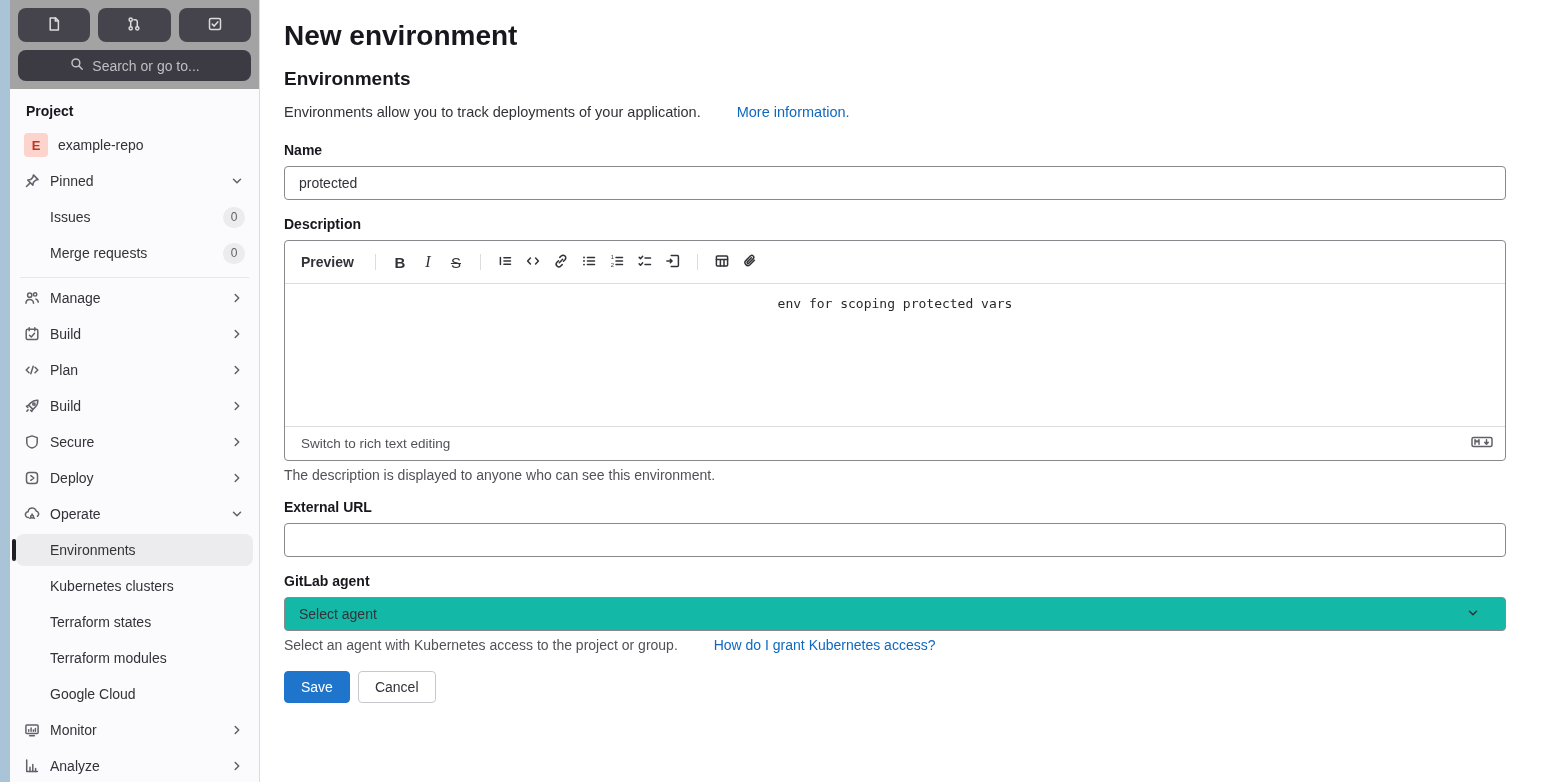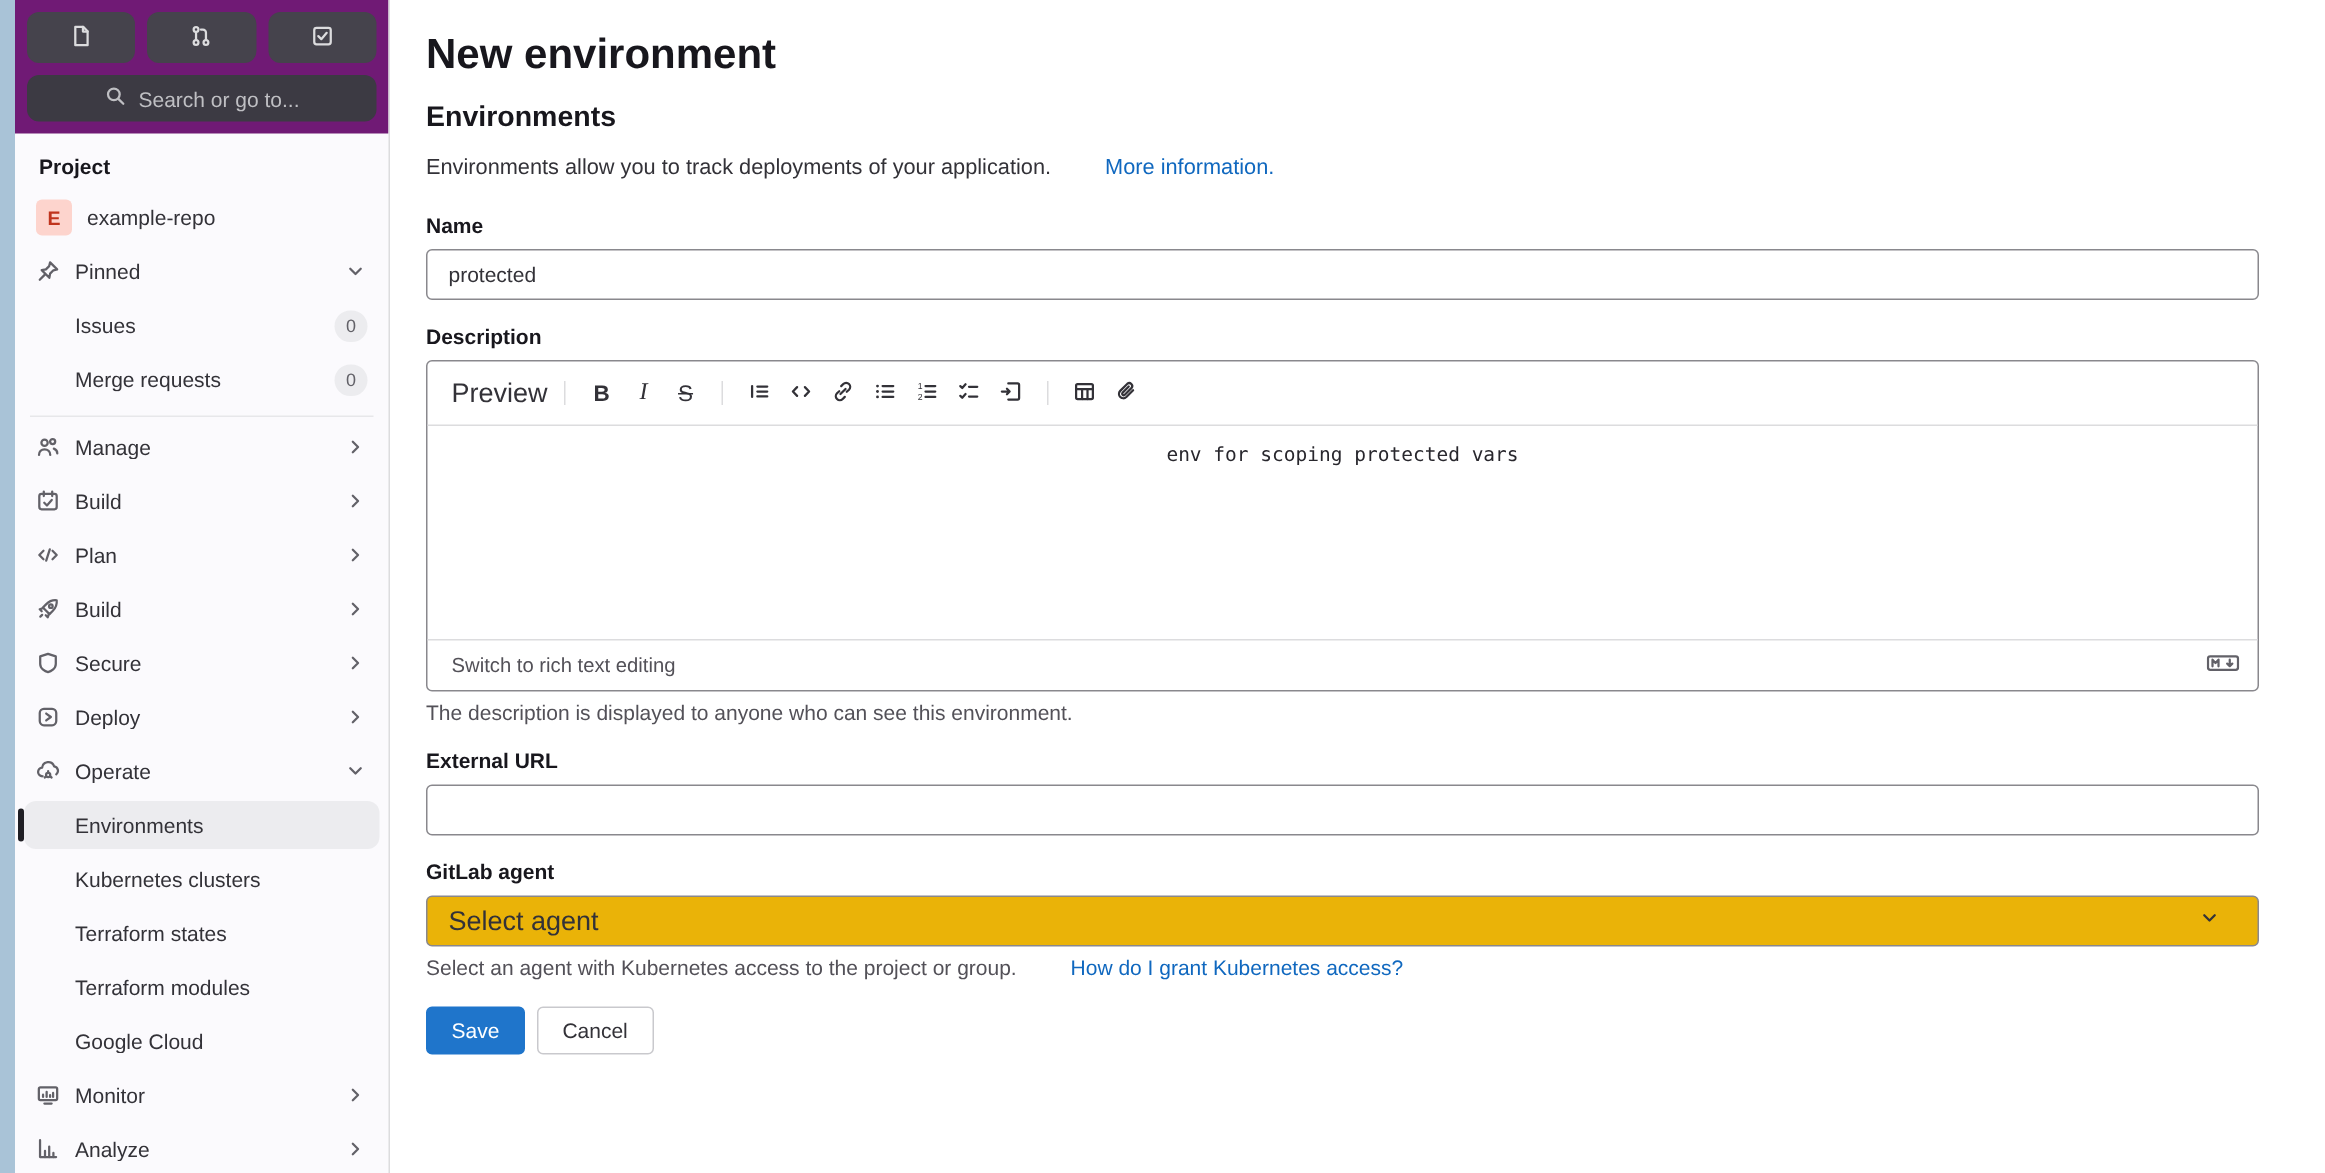--- a/index.html
+++ b/index.html
@@ -19,7 +19,7 @@
     border-right: 1px solid #dcdcde; display: flex; flex-direction: column;
     overflow: hidden;
   }
-  .topbar { background: #701a75; padding: 8px; }
+  .topbar { background: #a3a3a3; padding: 8px; }
   .topbar-buttons { display: flex; gap: 8px; margin-bottom: 8px; }
   .topbar-btn {
     flex: 1; height: 34px; background: #45434c; border-radius: 8px;

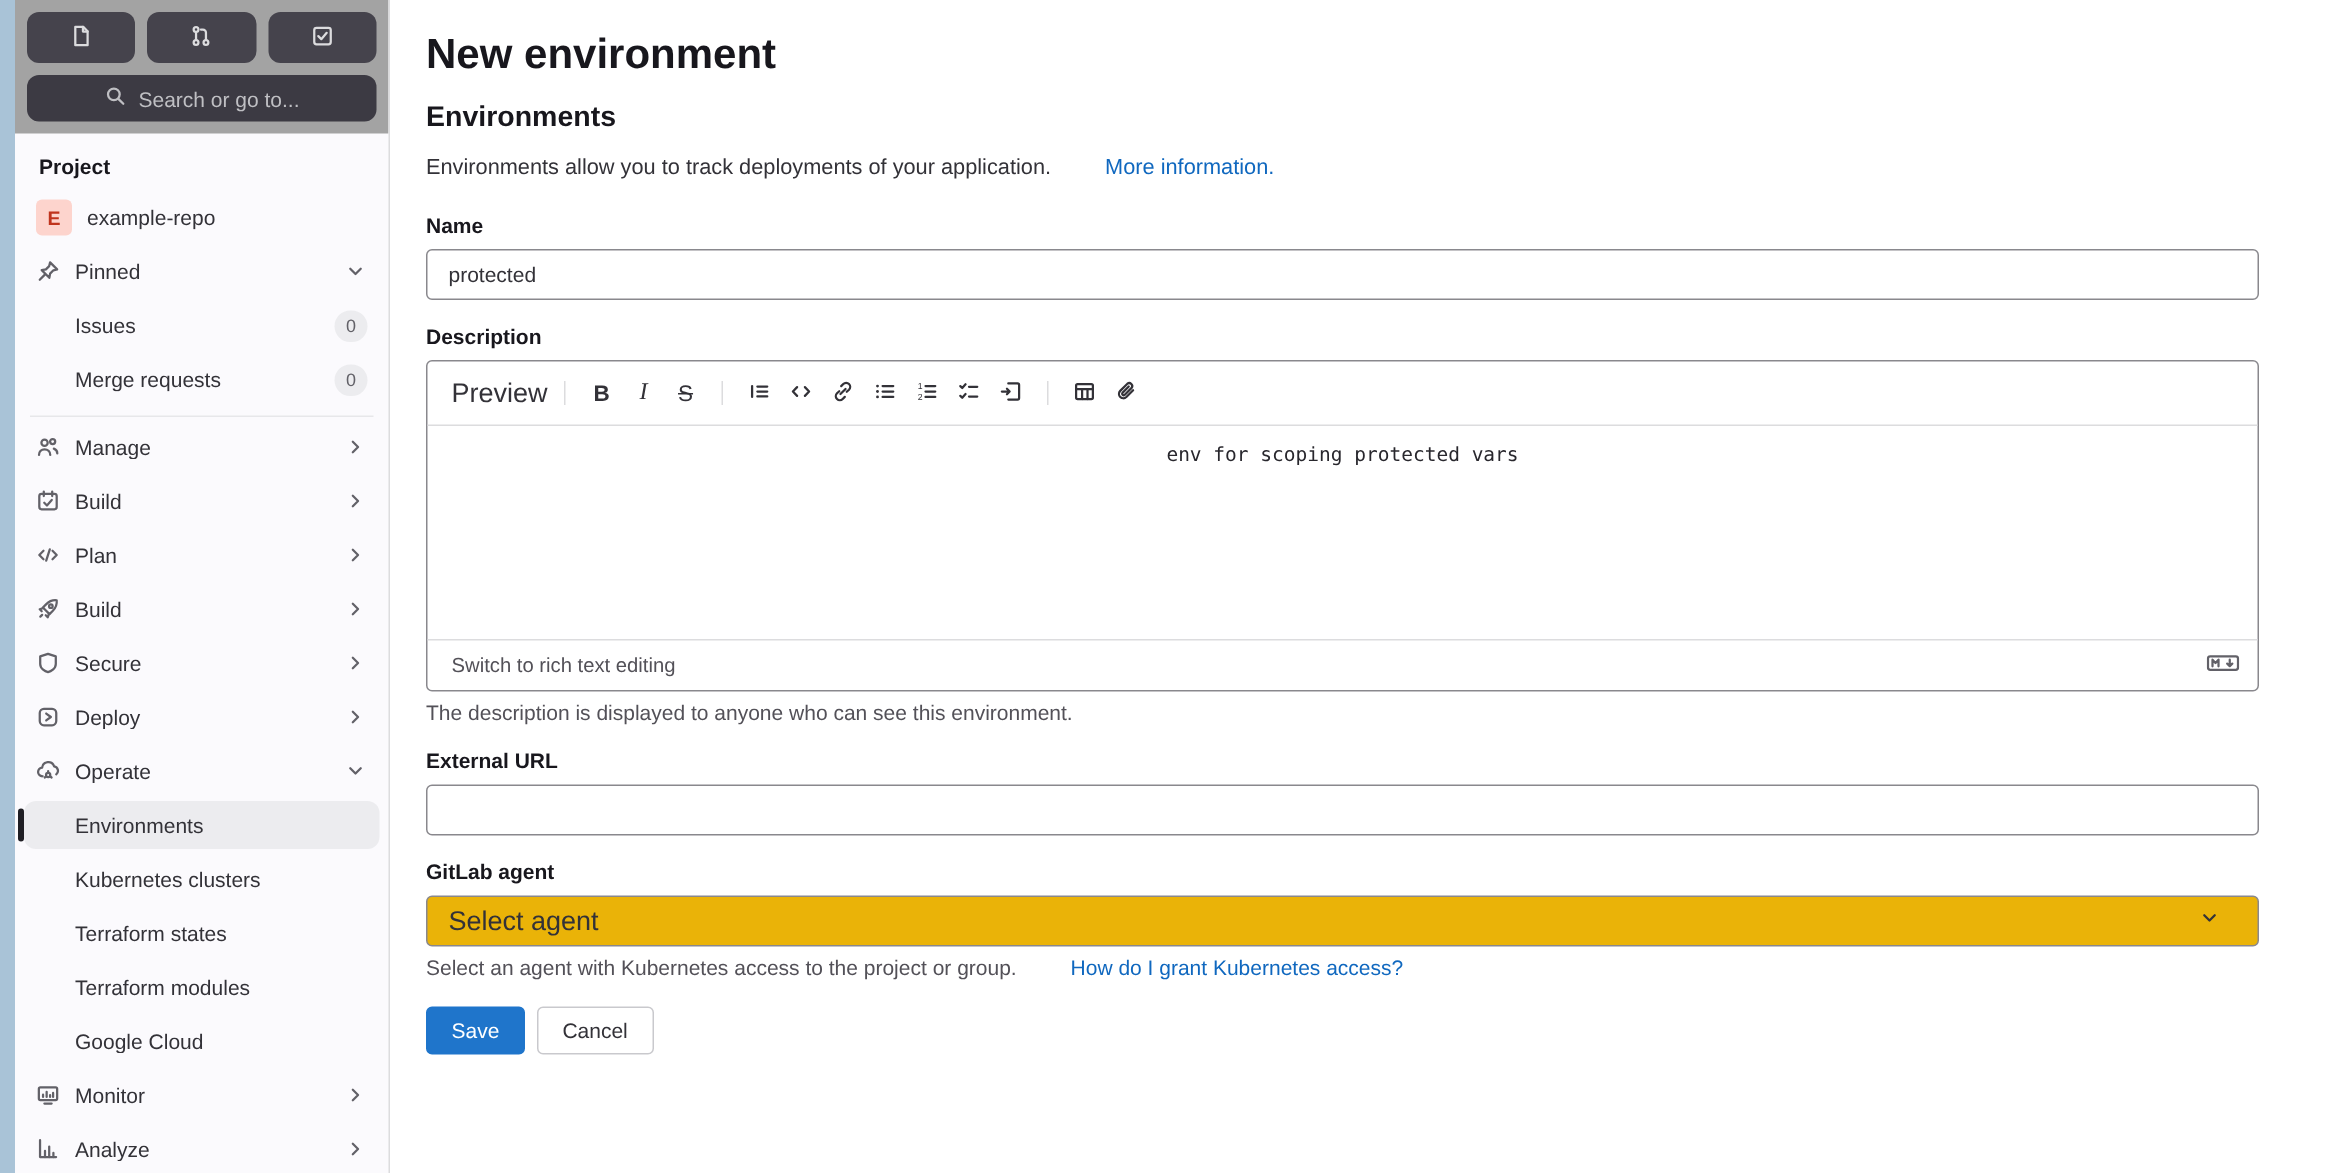--- a/index.html
+++ b/index.html
@@ -85,7 +85,7 @@
     display: flex; align-items: center; padding: 8px 16px; gap: 2px;
     border-bottom: 1px solid #dcdcde;
   }
-  .preview-btn { font-size: 18px; color: #333238; cursor: pointer; }
+  .preview-btn { font-size: 14px; color: #333238; margin-right: 10px; cursor: pointer; font-weight: bold; }
   .tb-sep { width: 1px; height: 16px; background: #dcdcde; margin: 0 9px; flex: none; }
   .tb-btn {
     width: 26px; height: 26px; border-radius: 4px; display: flex; align-items: center;

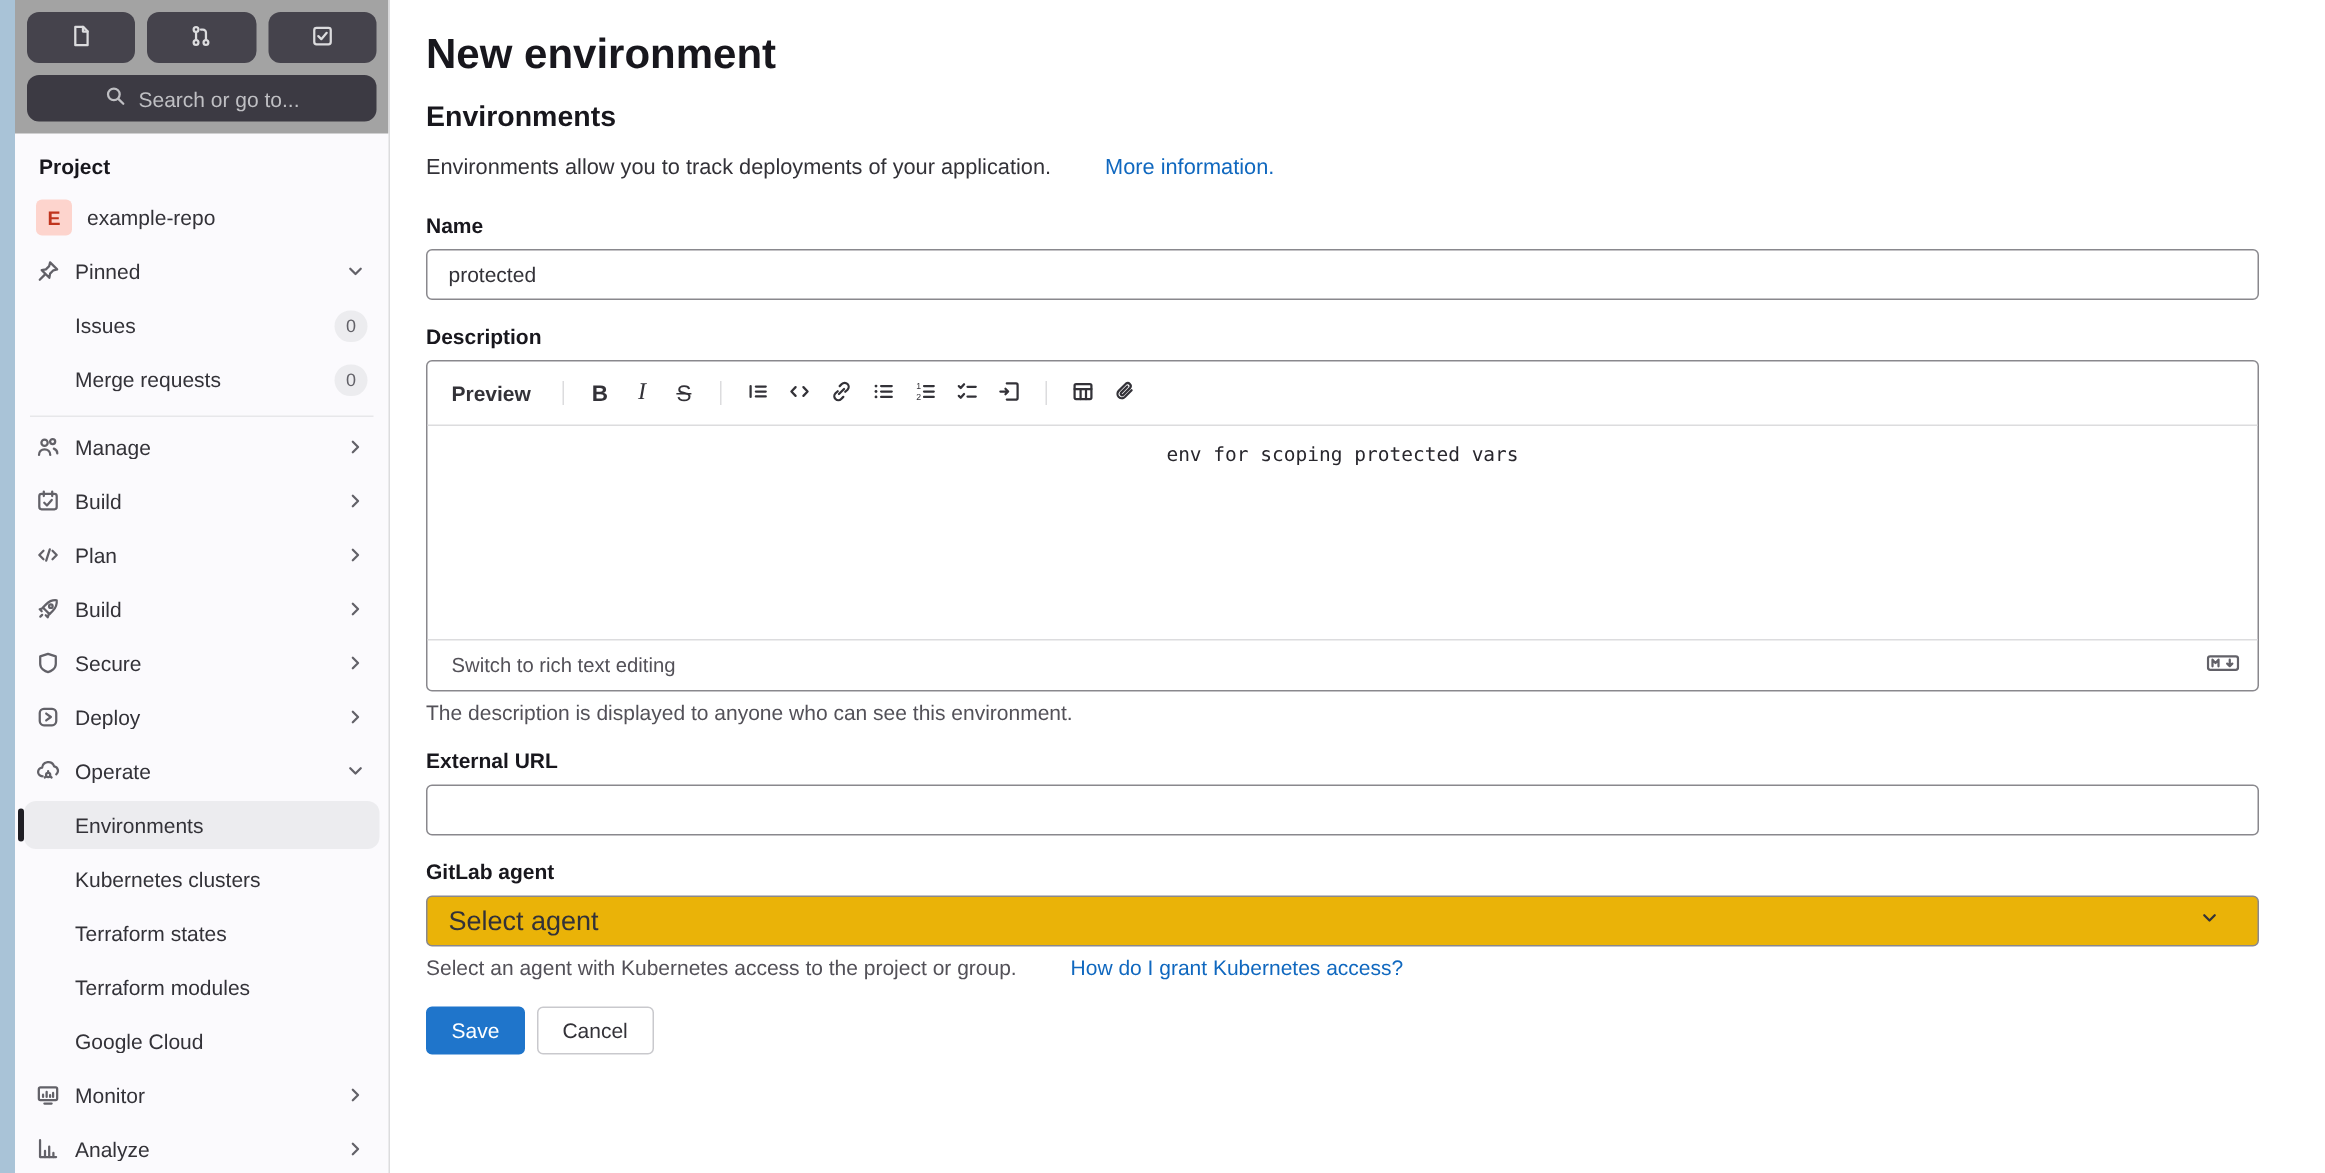--- a/index.html
+++ b/index.html
@@ -110,8 +110,8 @@
   
   .select {
     width: 100%; height: 34px; border: 1px solid #89888d; border-radius: 4px;
-    background: #eab308; display: flex; align-items: center; justify-content: space-between;
-    padding: 0 24px 0 14px; font-size: 18px; color: #333238; cursor: pointer;
+    background: #14b8a6; display: flex; align-items: center; justify-content: space-between;
+    padding: 0 24px 0 14px; font-size: 14px; color: #333238; cursor: pointer;
   }
   .select svg { stroke: #333238; }
 

